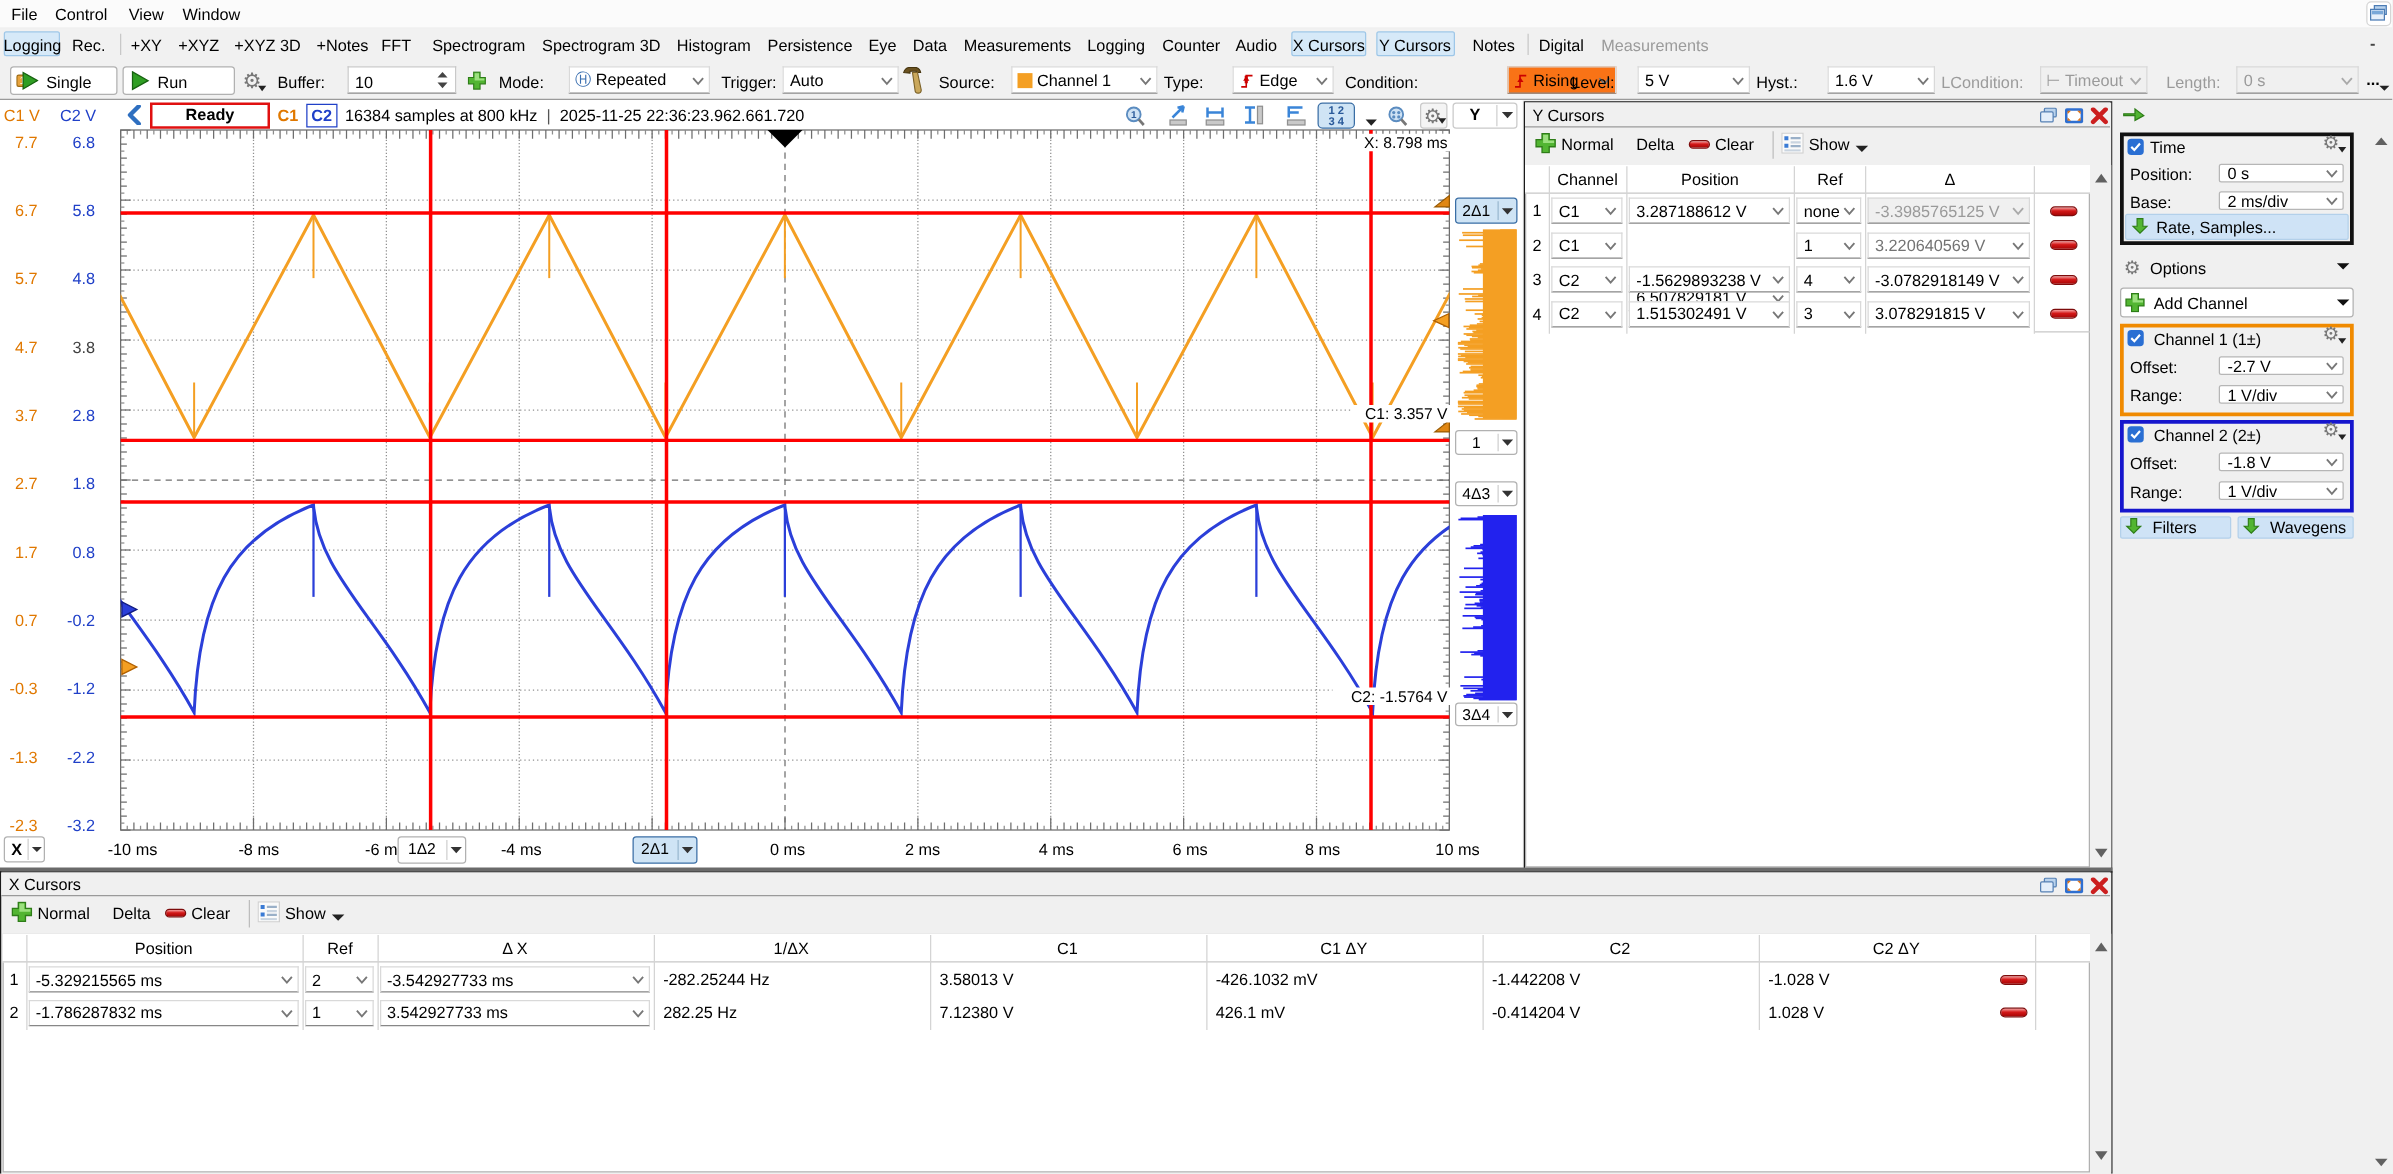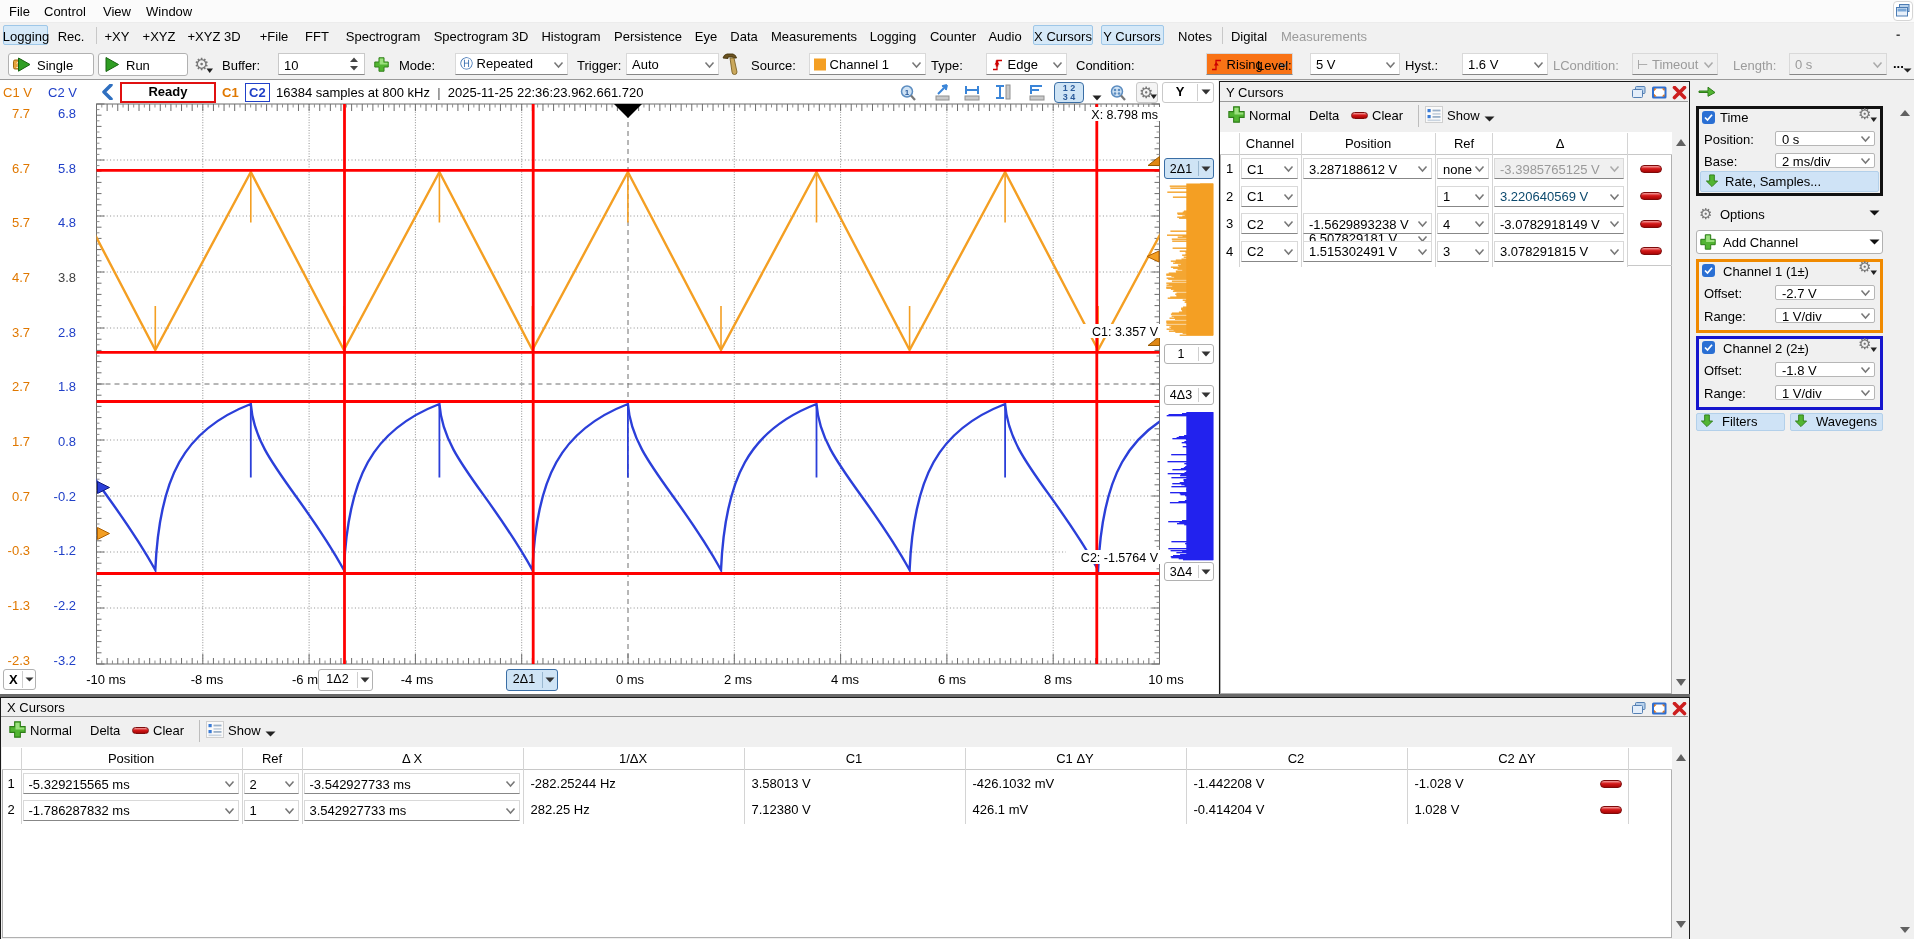--- a/index.html
+++ b/index.html
@@ -28,7 +28,7 @@
 <div class="tc" style="left:117px;top:29px">+XY</div>
 <div class="tc" style="left:159px;top:29px">+XYZ</div>
 <div class="tc" style="left:214px;top:29px">+XYZ 3D</div>
-<div class="tc" style="left:274px;top:29px">+File</div>
+<div class="tc" style="left:274px;top:29px">+Notes</div>
 <div class="tc" style="left:317px;top:29px">FFT</div>
 <div class="tc" style="left:383px;top:29px">Spectrogram</div>
 <div class="tc" style="left:481px;top:29px">Spectrogram 3D</div>

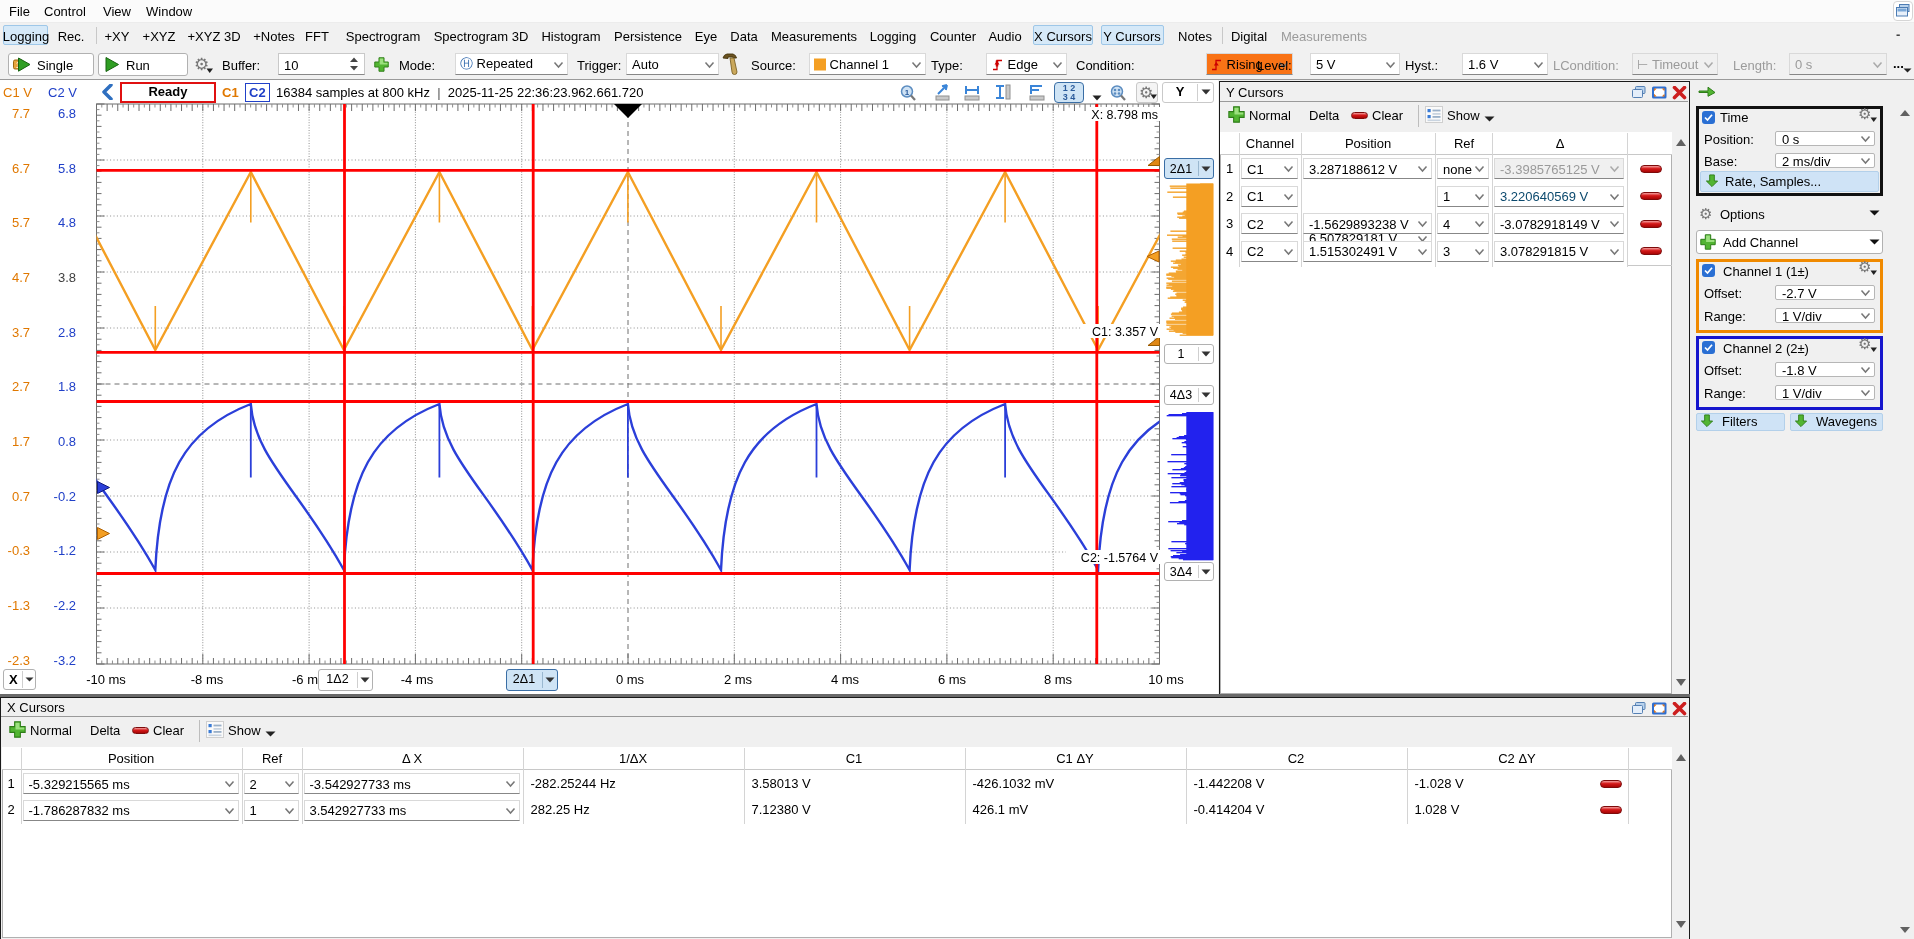--- a/index.html
+++ b/index.html
@@ -1346,7 +1346,7 @@
     </svg>
   </div>
 <div class="ab" style="left:1494px;top:185.6px;width:130px;height:21px;background:#fff;border:1px solid #d9d9d9;border-bottom:1px solid #878787;">
-    <div class="ab" style="left:5px;top:50%;transform:translateY(-50%);font-size:13px;color:#0c4a6e;">3.220640569 V</div>
+    <div class="ab" style="left:5px;top:50%;transform:translateY(-50%);font-size:13px;color:#737373;">3.220640569 V</div>
     <svg class="ab" style="left:114px;top:6px" width="11" height="8">
       <path d="M1.5,1.5 L5.5,6 L9.5,1.5" stroke="#777" stroke-width="1.5" fill="none"></path>
     </svg>

